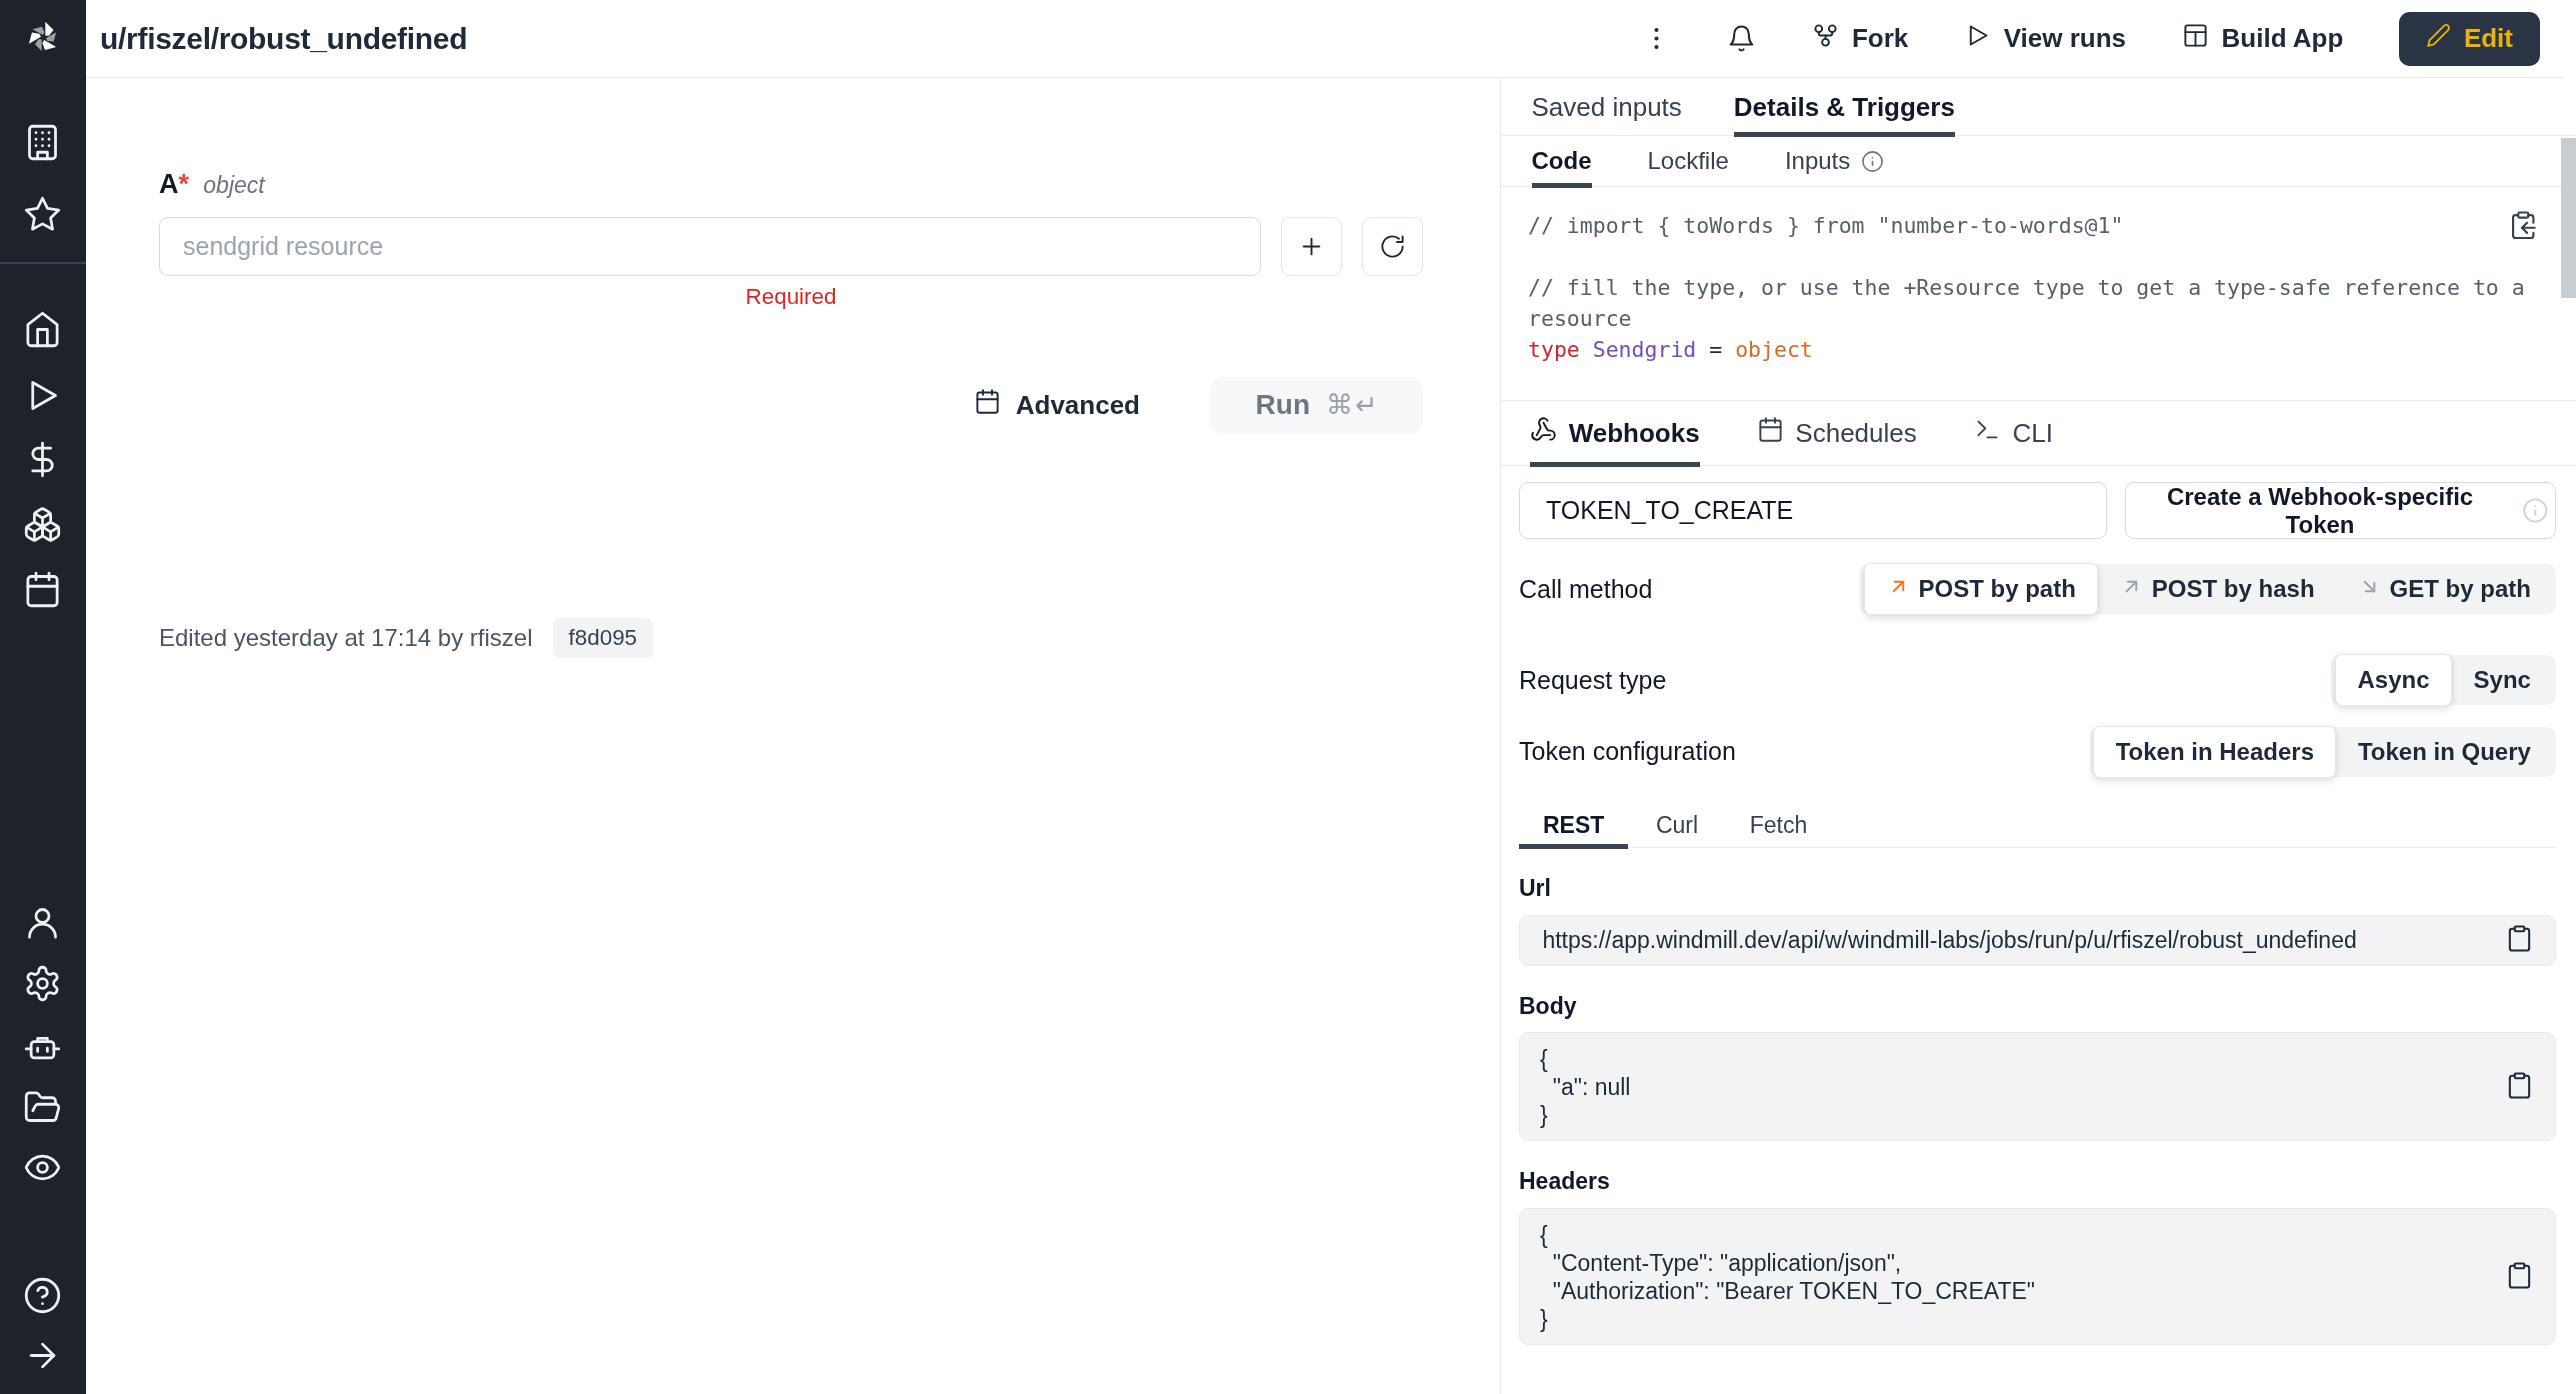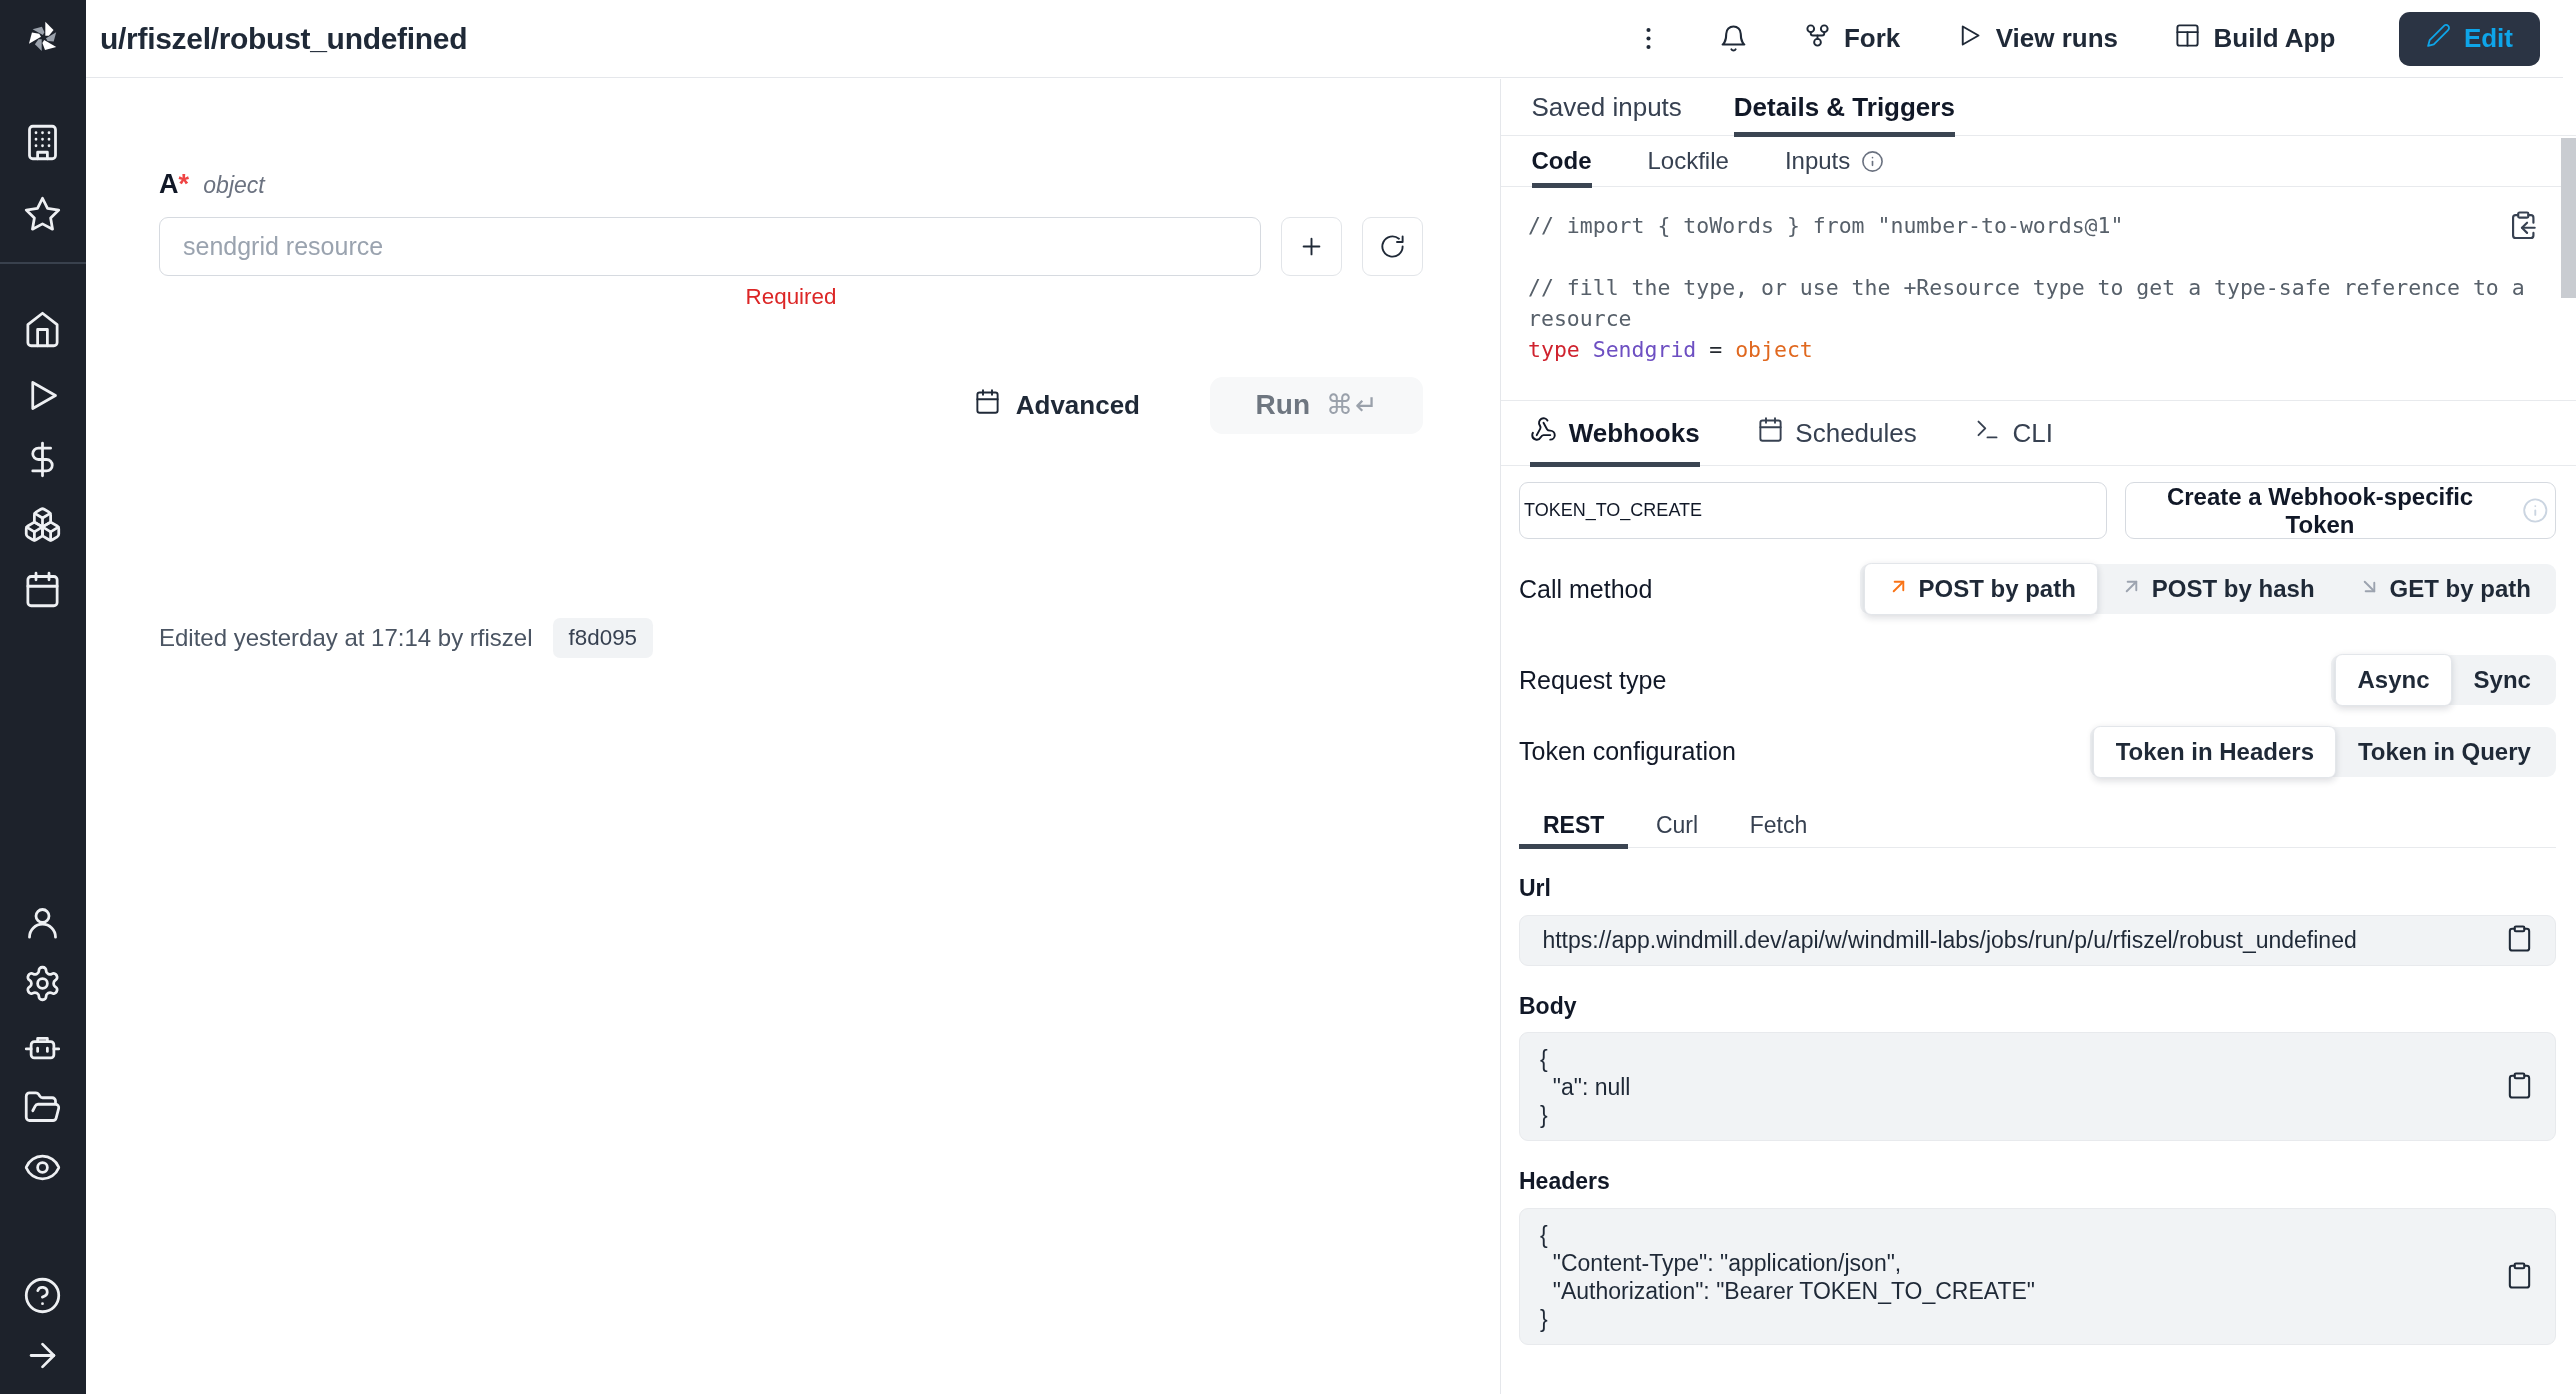--- a/index.html
+++ b/index.html
@@ -27,8 +27,8 @@
   .tb-icon svg { width:29px; height:29px; }
   .action-btn { display:flex; align-items:center; gap:12.5px; font-size:26px; font-weight:600; color:#1f2937; cursor:pointer; background:none; border:none; font-family:inherit; padding:0; }
   .action-btn svg { width:27px; height:27px; }
-  .edit-btn { display:flex; align-items:center; gap:12.5px; background:#2b3444; color:#0ea5e9; font-size:26px;
-    font-weight:700; padding:0 27px; height:54px; border-radius:10.8px; border:none; cursor:pointer; font-family:inherit;margin-left:8px; }
+  .edit-btn { display:flex; align-items:center; gap:12.5px; background:#2b3444; color:#eab308; font-size:26px;
+    font-weight:700; padding:0 27px; height:54px; border-radius:10.8px; border:none; cursor:pointer; font-family:inherit; }
   .edit-btn svg { width:25px; height:25px; }
 
   

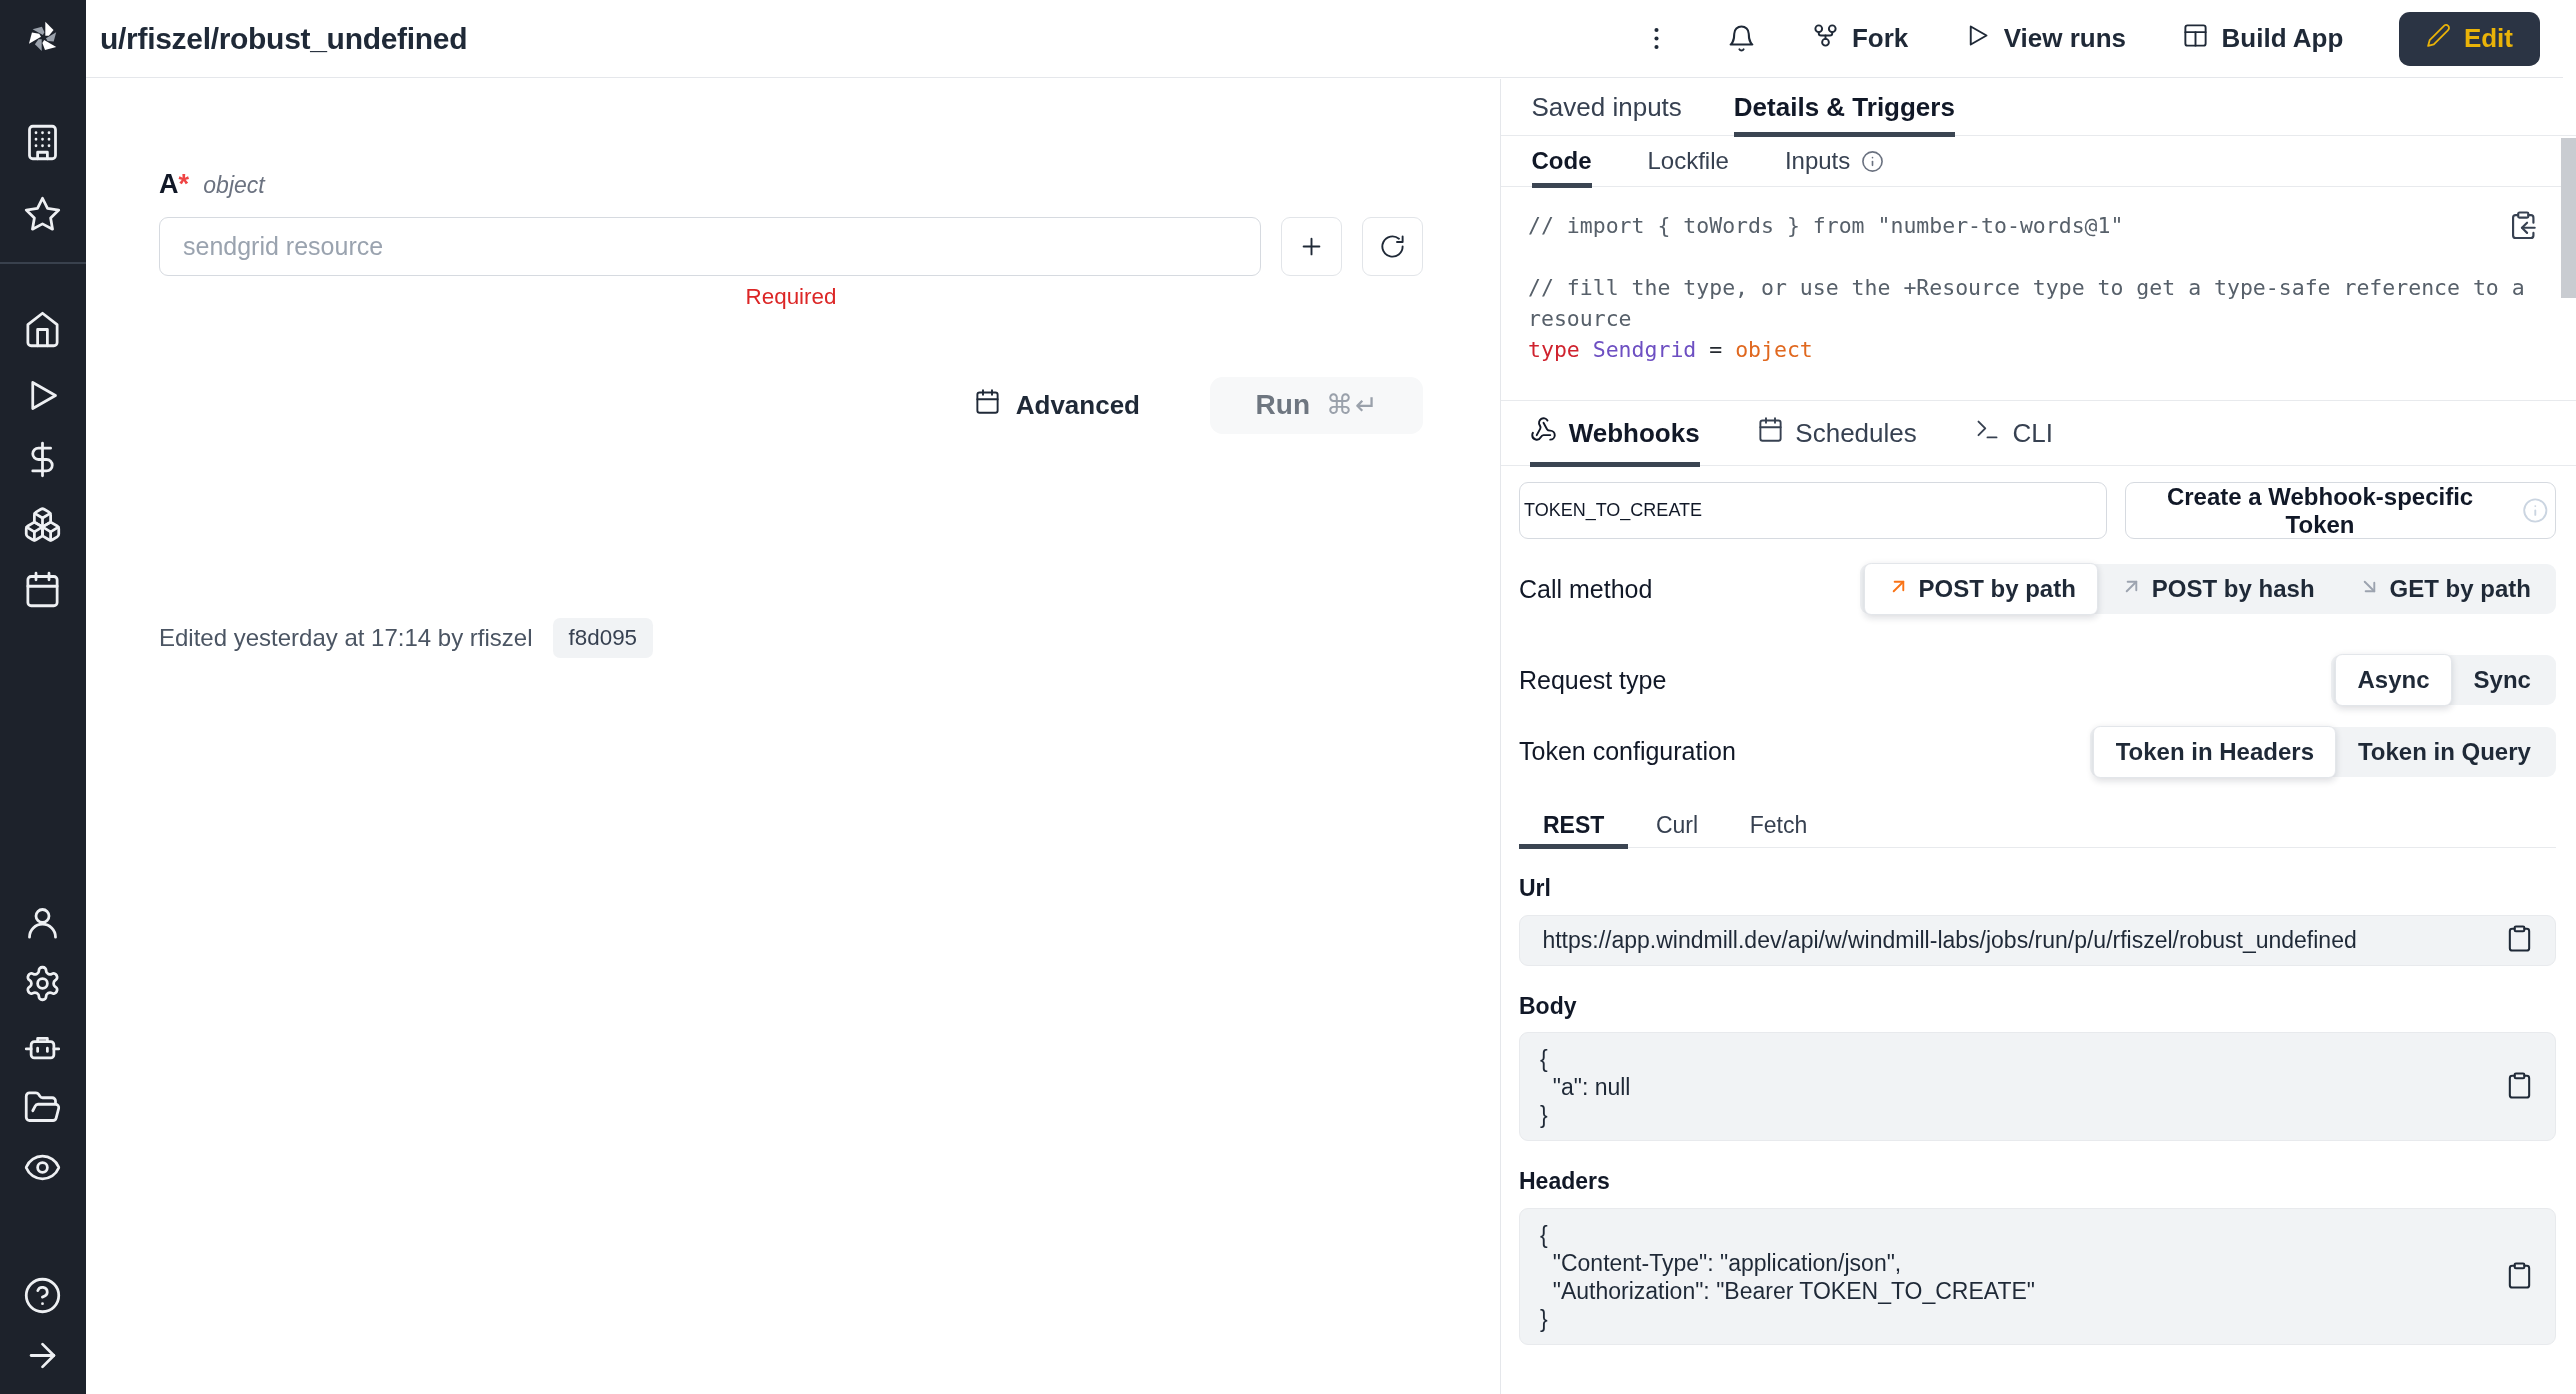--- a/index.html
+++ b/index.html
@@ -83,8 +83,8 @@
 
   .trigger-content { padding:16px 20px 0 18px; }
   .token-row { display:flex; gap:18px; }
-  .token-input { width:588px; height:57px; border:0.9px solid #d6dae0; border-radius:9px; padding:0 4px;
-    font-size:18px; color:#111827; font-family:inherit; outline:none; }
+  .token-input { width:588px; height:57px; border:0.9px solid #d6dae0; border-radius:9px; padding:0 26px;
+    font-size:25px; color:#111827; font-family:inherit; outline:none; }
   .create-btn { flex:1; height:57px; border:0.9px solid #d6dae0; border-radius:9px; background:#fff;
     display:flex; align-items:center; justify-content:center; gap:14.3px; font-size:24px; font-weight:600;
     color:#111827; cursor:pointer; font-family:inherit; }

